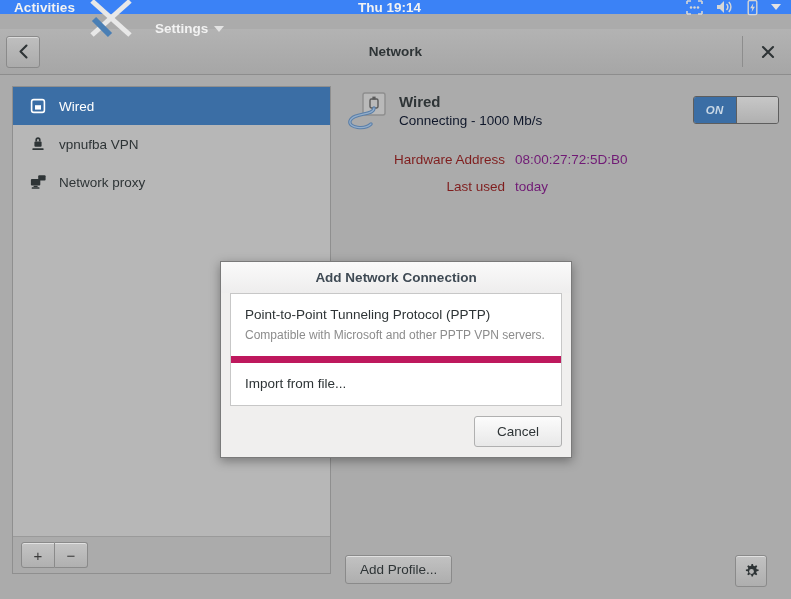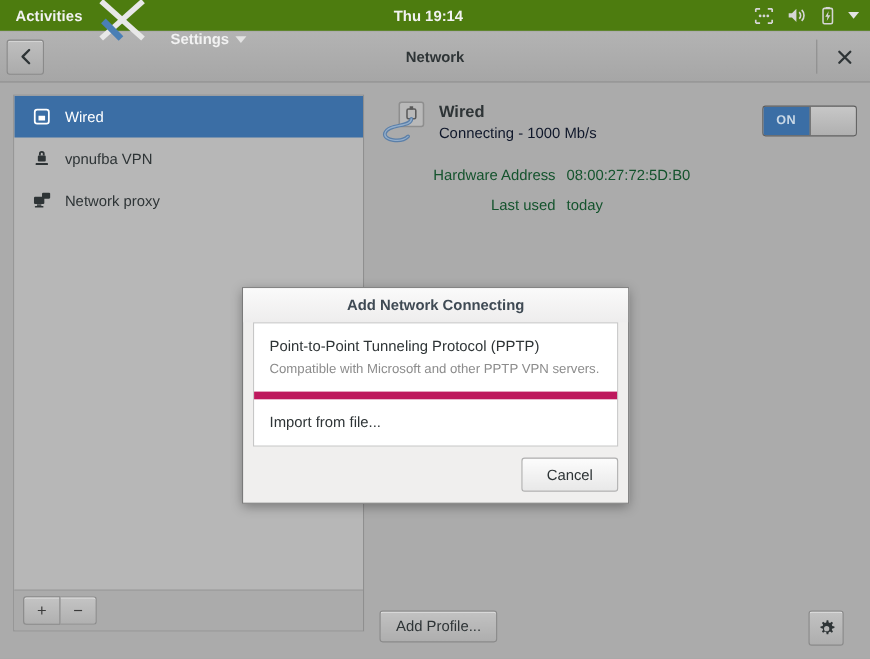--- a/index.html
+++ b/index.html
@@ -23,8 +23,8 @@
   #topbar {
     position: absolute;
     left: 0; top: 0;
-    width: 791px; height: 28px;
-    background: #4d7c0f;
+    width: 791px; height: 14px;
+    background: #3b82f6;
     color: #ffffff;
     font-size: 13.5px;
     display: flex;

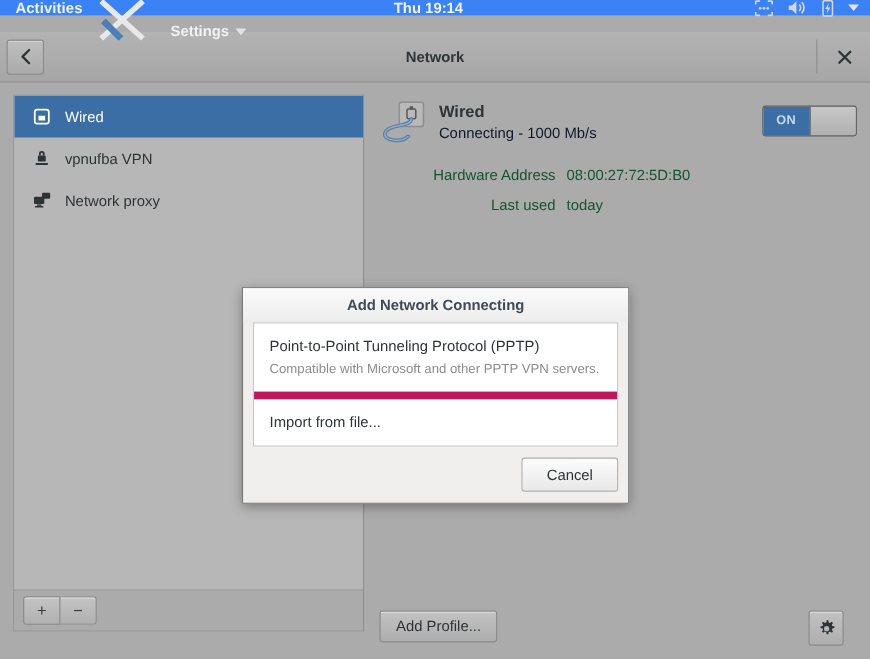--- a/index.html
+++ b/index.html
@@ -233,6 +233,7 @@
     overflow: hidden;
     cursor: pointer;
     box-sizing: border-box;
+    font-style: italic;
   }
   #toggle .t-on {
     flex: 1;

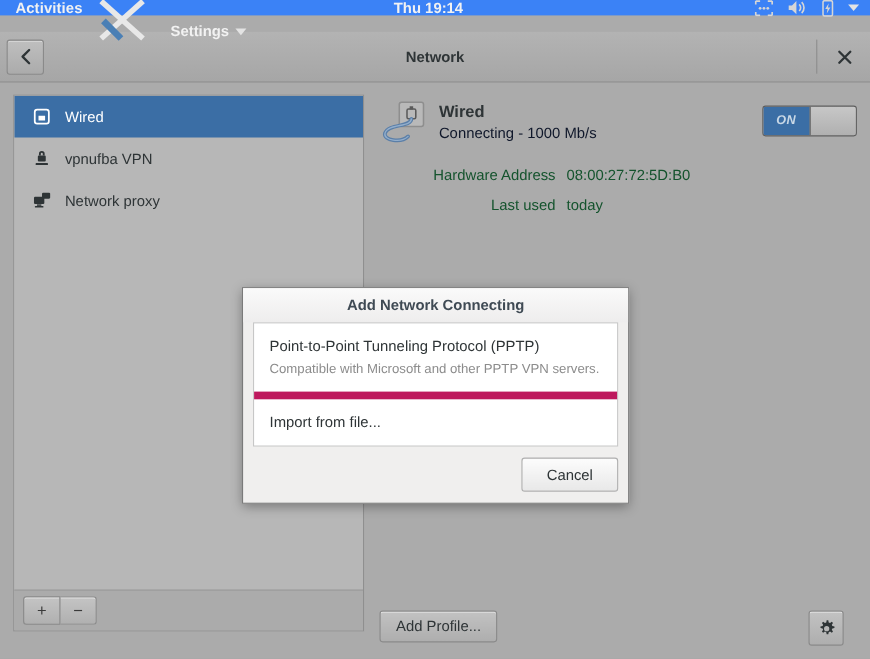--- a/index.html
+++ b/index.html
@@ -263,7 +263,7 @@
   .prop-label {
     width: 160px;
     text-align: right;
-    color: #14532d;
+    color: #7f1d1d;
     padding-right: 10px;
     flex: 0 0 160px;
   }

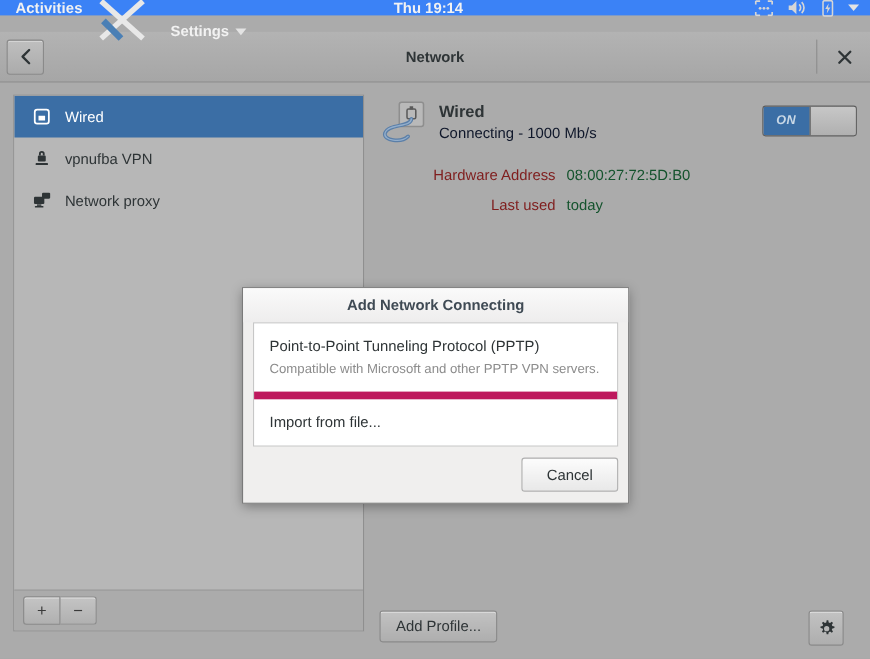--- a/index.html
+++ b/index.html
@@ -267,7 +267,7 @@
     padding-right: 10px;
     flex: 0 0 160px;
   }
-  .prop-value { color: #14532d; }
+  .prop-value { color: #701a75; }
 
   #detail-actions {
     position: absolute;

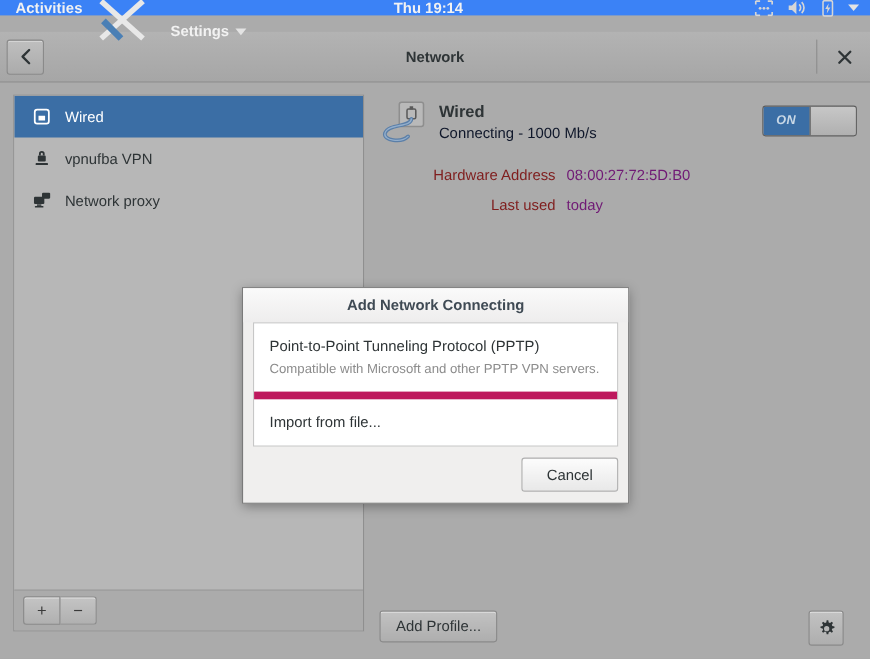--- a/index.html
+++ b/index.html
@@ -506,7 +506,7 @@
       </div>
 
       <div id="dialog">
-        <div id="dialog-title">Add Network Connecting</div>
+        <div id="dialog-title">Add Network Connection</div>
 
         <div id="dialog-list">
           <div class="dlg-item">

